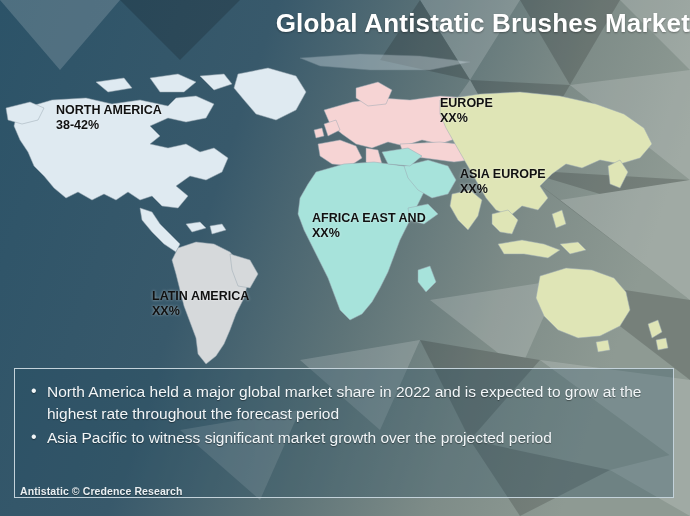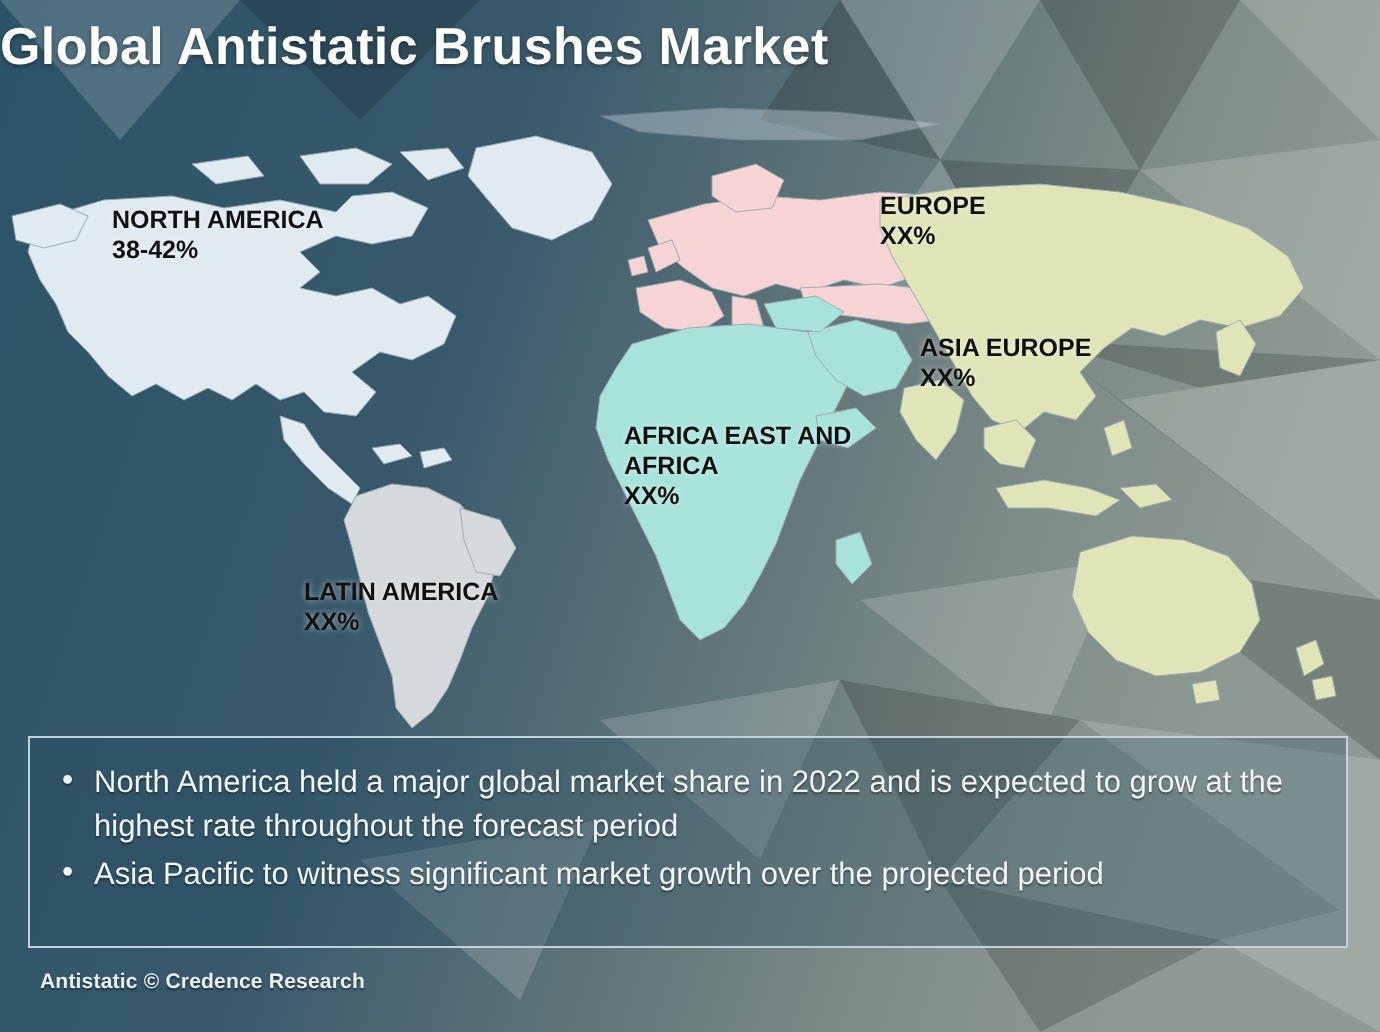--- a/index.html
+++ b/index.html
@@ -14,7 +14,7 @@
 
   
   #title{
-    position:absolute;top:8px;left:0;width:690px;text-align:left;
+    position:absolute;top:8px;left:0;width:690px;text-align:right;
     font-size:26px;font-weight:bold;color:#ffffff;letter-spacing:.2px;
     text-shadow:0 1px 2px rgba(0,0,0,.35);
     z-index:6;

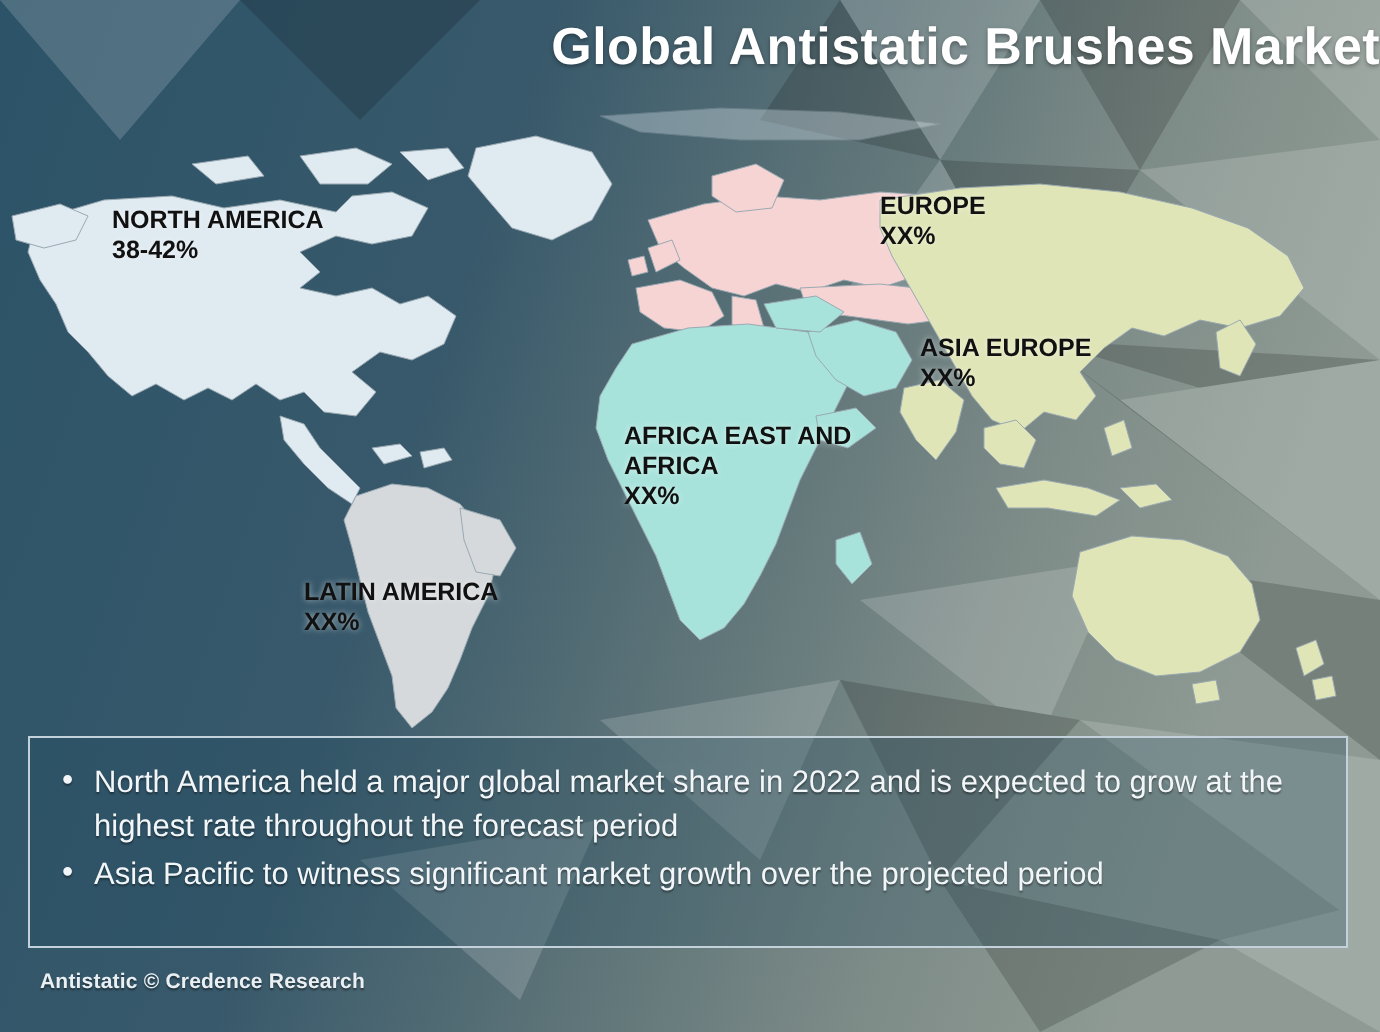--- a/index.html
+++ b/index.html
@@ -235,7 +235,6 @@
 
   <div class="rlabel" id="lbl-mea">
     <span class="nm">AFRICA EAST AND</span>
-    <span class="nm">AFRICA</span>
     <span class="pc">XX%</span>
   </div>
 

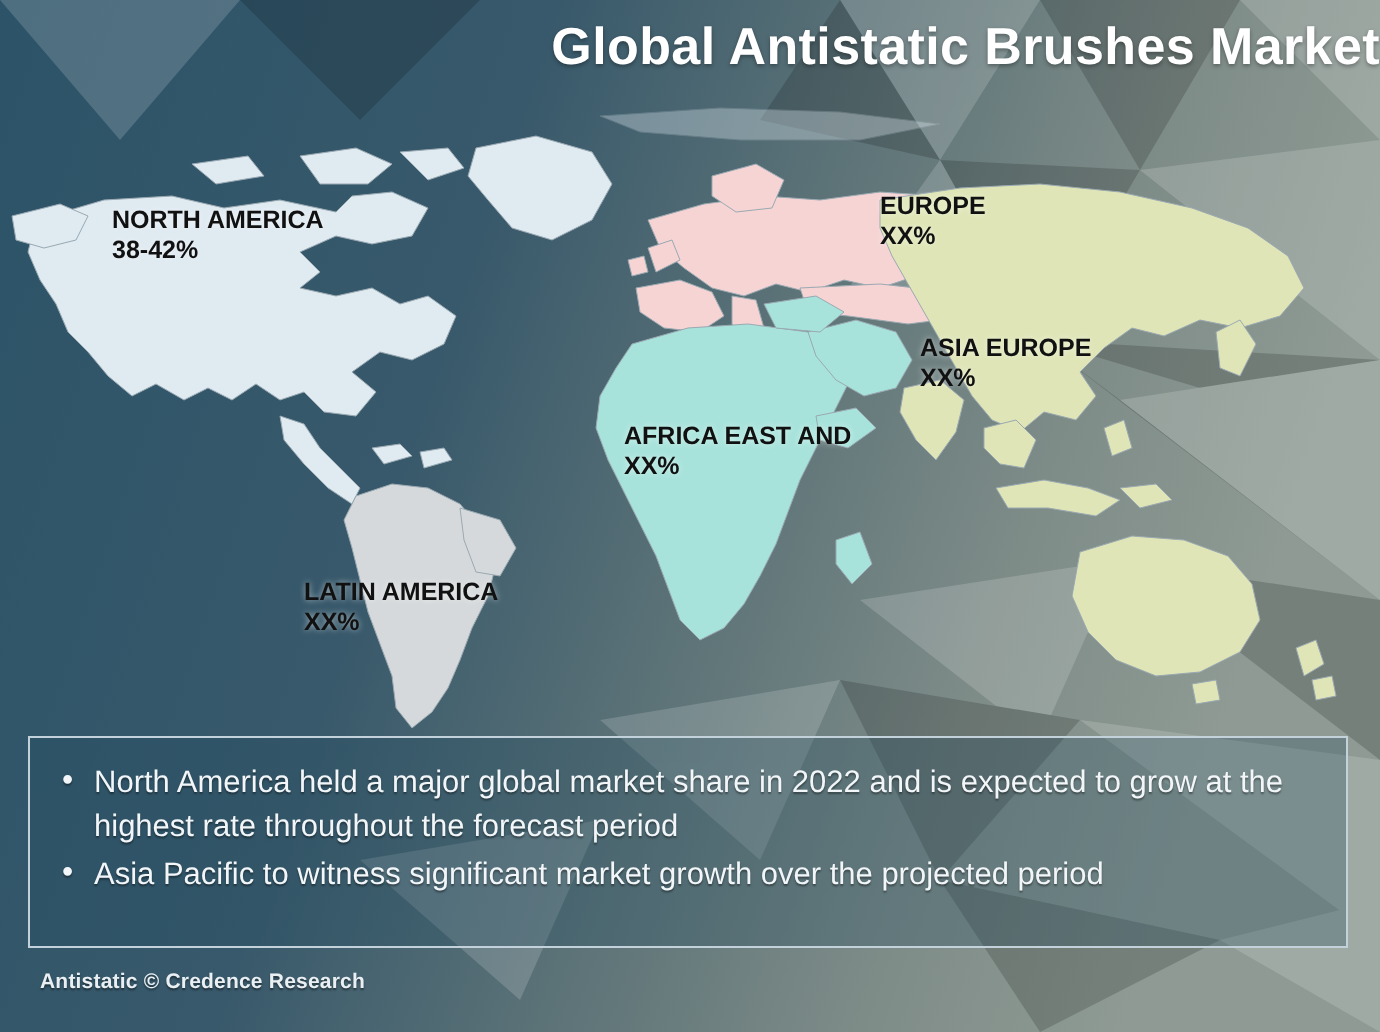--- a/index.html
+++ b/index.html
@@ -41,7 +41,7 @@
 
   
   #callout{
-    position:absolute;left:14px;top:368px;width:660px;height:106px;
+    position:absolute;left:14px;top:368px;width:660px;height:130px;
     border:1px solid #c3d2da;background:rgba(38,76,96,.30);
     box-sizing:border-box;z-index:7;
     padding:12px 10px 0 6px;

